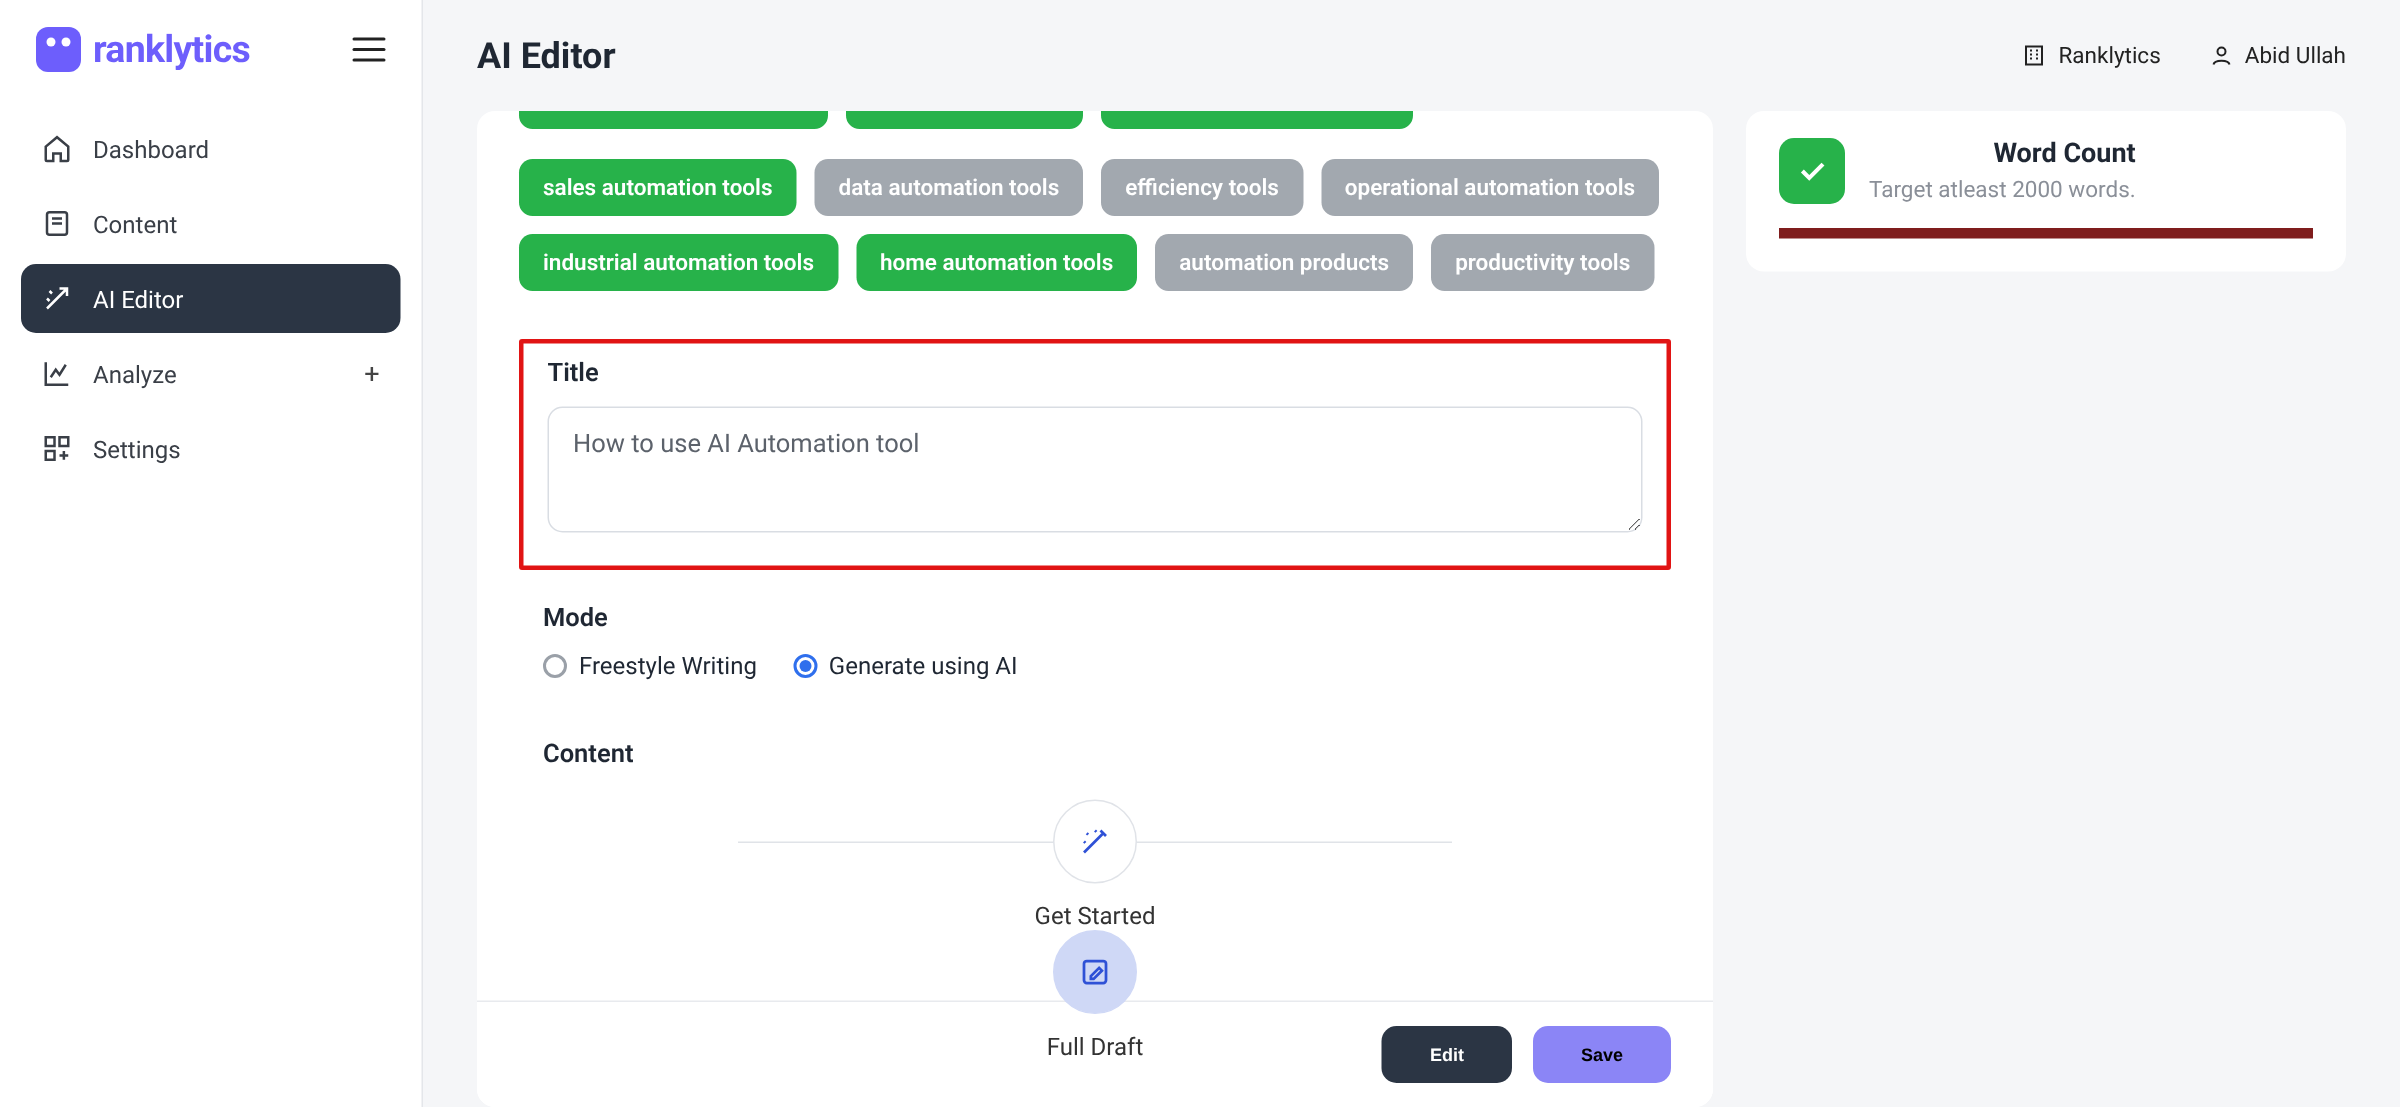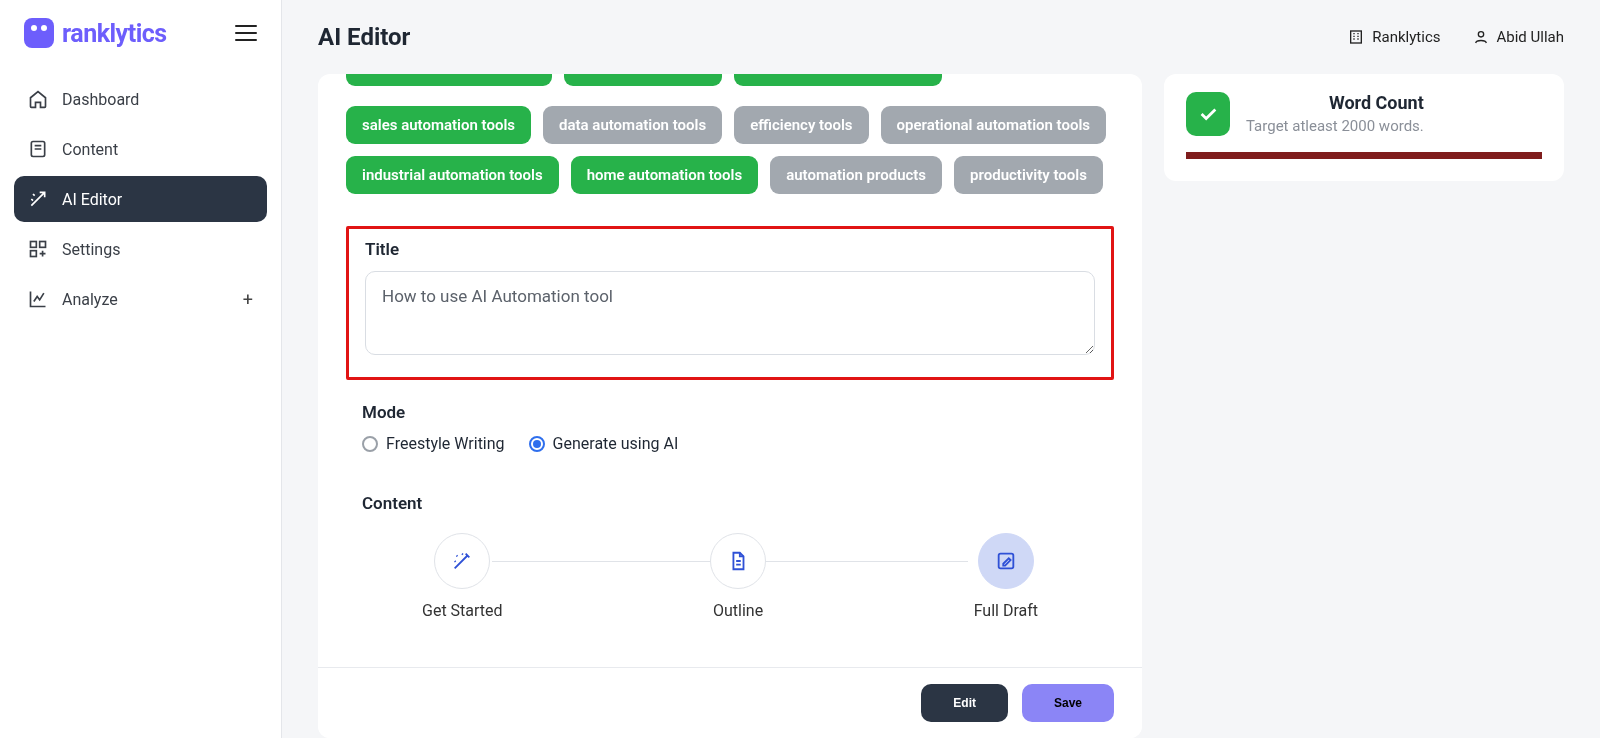--- a/index.html
+++ b/index.html
@@ -288,6 +288,15 @@
       <div class="nav-item">
         <span class="nav-icon">
           <svg width="20" height="20" viewBox="0 0 24 24" fill="none" stroke="currentColor" stroke-width="2">
+              <path d="M3 3v18h18M7 15l4-6 3 4 5-8"></path>
+            </svg>
+        </span>
+        <span>Analyze</span>
+        <span class="plus">+</span>
+      </div>
+      <div class="nav-item">
+        <span class="nav-icon">
+          <svg width="20" height="20" viewBox="0 0 24 24" fill="none" stroke="currentColor" stroke-width="2">
               <rect x="3" y="3" width="7" height="7"></rect>
               <rect x="14" y="3" width="7" height="7"></rect>
               <rect x="3" y="14" width="7" height="7"></rect>
@@ -295,15 +304,6 @@
             </svg>
         </span>
         <span>Settings</span>
-      </div>
-      <div class="nav-item">
-        <span class="nav-icon">
-          <svg width="20" height="20" viewBox="0 0 24 24" fill="none" stroke="currentColor" stroke-width="2">
-              <path d="M3 3v18h18M7 15l4-6 3 4 5-8"></path>
-            </svg>
-        </span>
-        <span>Analyze</span>
-        <span class="plus">+</span>
       </div>
     </nav>
   </aside>

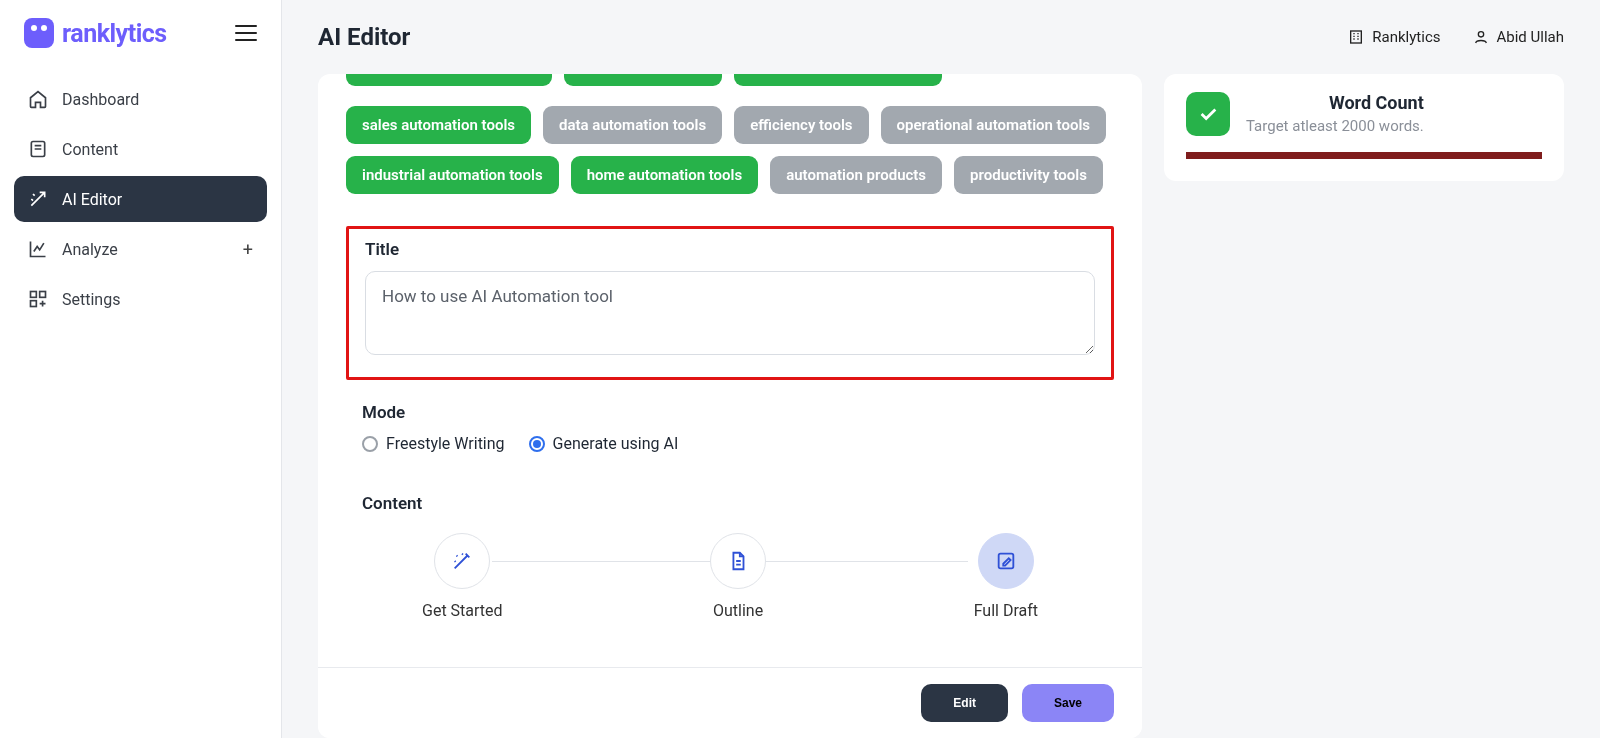--- a/index.html
+++ b/index.html
@@ -177,6 +177,7 @@
     display: flex; align-items: center; justify-content: space-between;
     padding: 8px 60px 0 60px;
     position: relative;
+    flex-direction: column;
   }
   .steps::before {
     content:"";

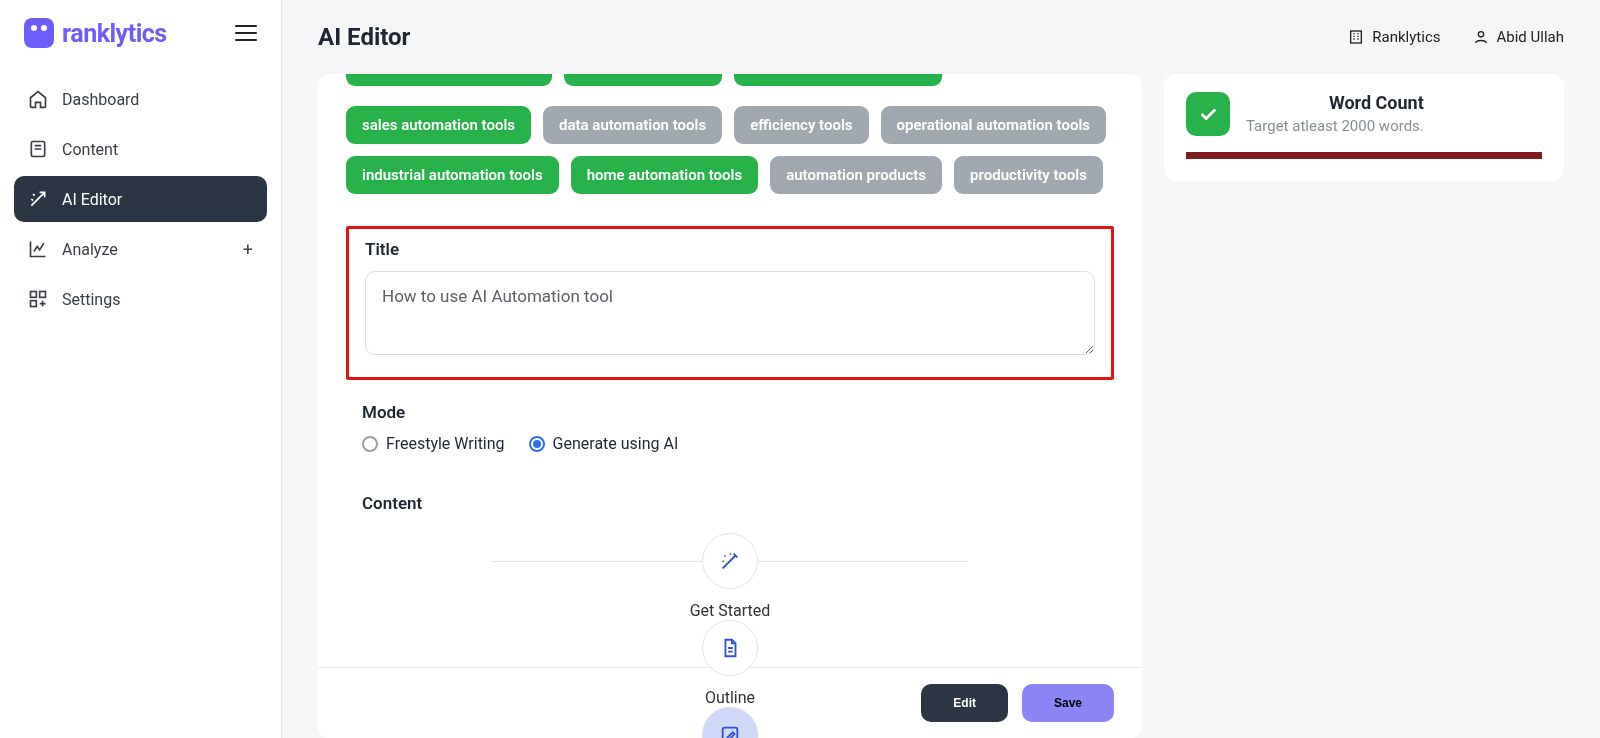--- a/index.html
+++ b/index.html
@@ -380,15 +380,6 @@
               </div>
               <div class="step-label">Get Started</div>
             </div>
-            <div class="step">
-              <div class="step-circle">
-                <svg width="22" height="22" viewBox="0 0 24 24" fill="none" stroke="currentColor" stroke-width="2">
-                    <path d="M7 3h7l4 4v14H7z"></path>
-                    <path d="M14 3v4h4M10 12h5M10 16h5"></path>
-                  </svg>
-              </div>
-              <div class="step-label">Outline</div>
-            </div>
             <div class="step active">
               <div class="step-circle">
                 <svg width="22" height="22" viewBox="0 0 24 24" fill="none" stroke="currentColor" stroke-width="2">

